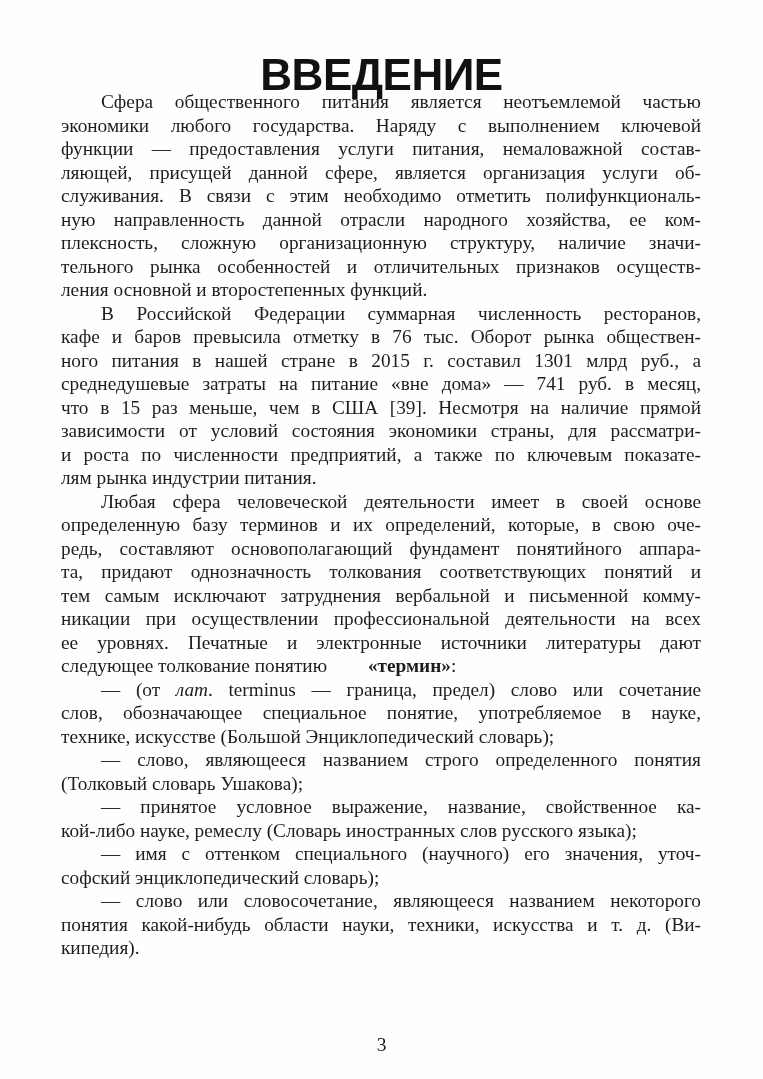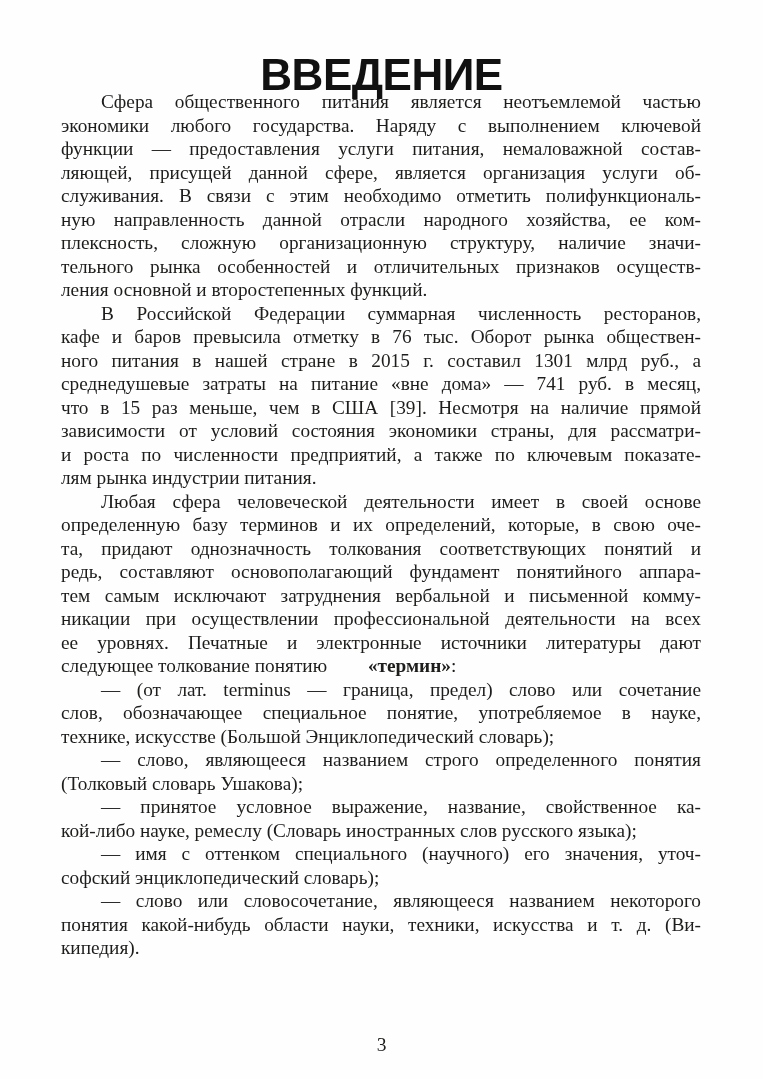--- a/index.html
+++ b/index.html
@@ -89,8 +89,8 @@
     <div class="para">
       <div class="line first">Любая сфера человеческой деятельности имеет в своей основе</div>
       <div class="line">определенную базу терминов и их определений, которые, в свою оче-</div>
+      <div class="line">редь, составляют основополагающий фундамент понятийного аппара-</div>
       <div class="line">та, придают однозначность толкования соответствующих понятий и</div>
-      <div class="line">редь, составляют основополагающий фундамент понятийного аппара-</div>
       <div class="line">тем самым исключают затруднения вербальной и письменной комму-</div>
       <div class="line">никации при осуществлении профессиональной деятельности на всех</div>
       <div class="line">ее уровнях. Печатные и электронные источники литературы дают</div>

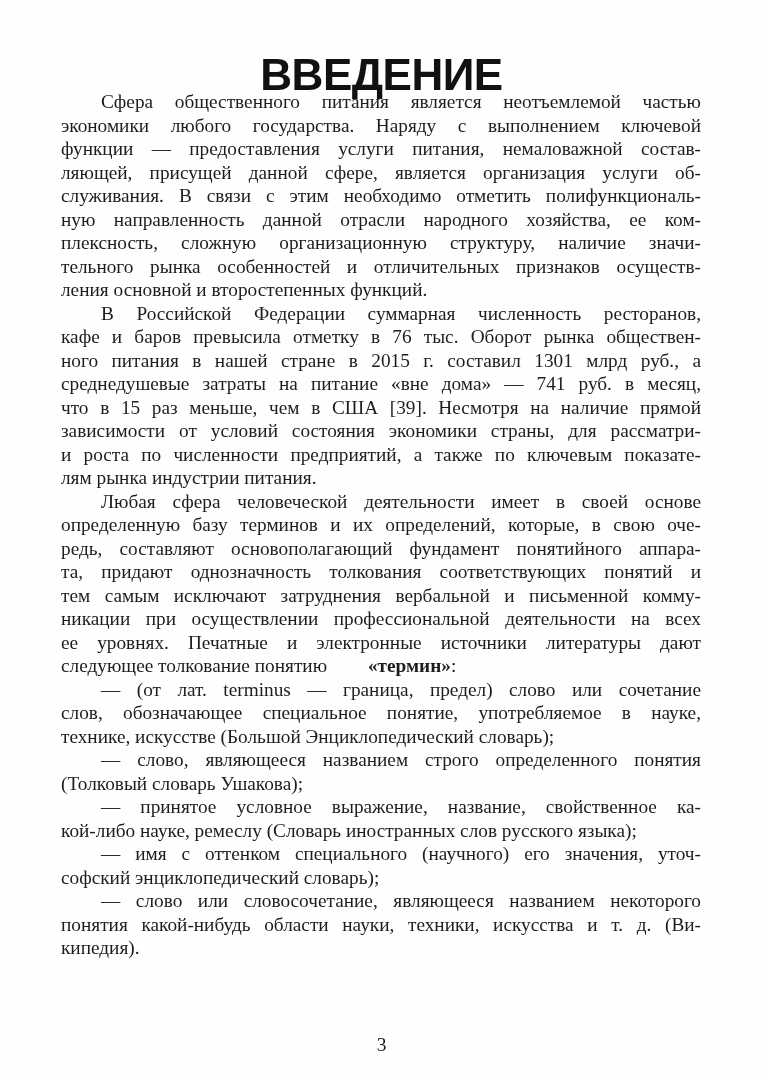--- a/index.html
+++ b/index.html
@@ -43,7 +43,7 @@
   .line.first { text-indent: 40px; }
   .line.last { text-align-last: left; }
   .bold { font-weight: bold; margin-left: 36px; }
-  .italic { }
+  .italic { font-style: italic; }
   .page-number {
     position: absolute;
     top: 1033px;

